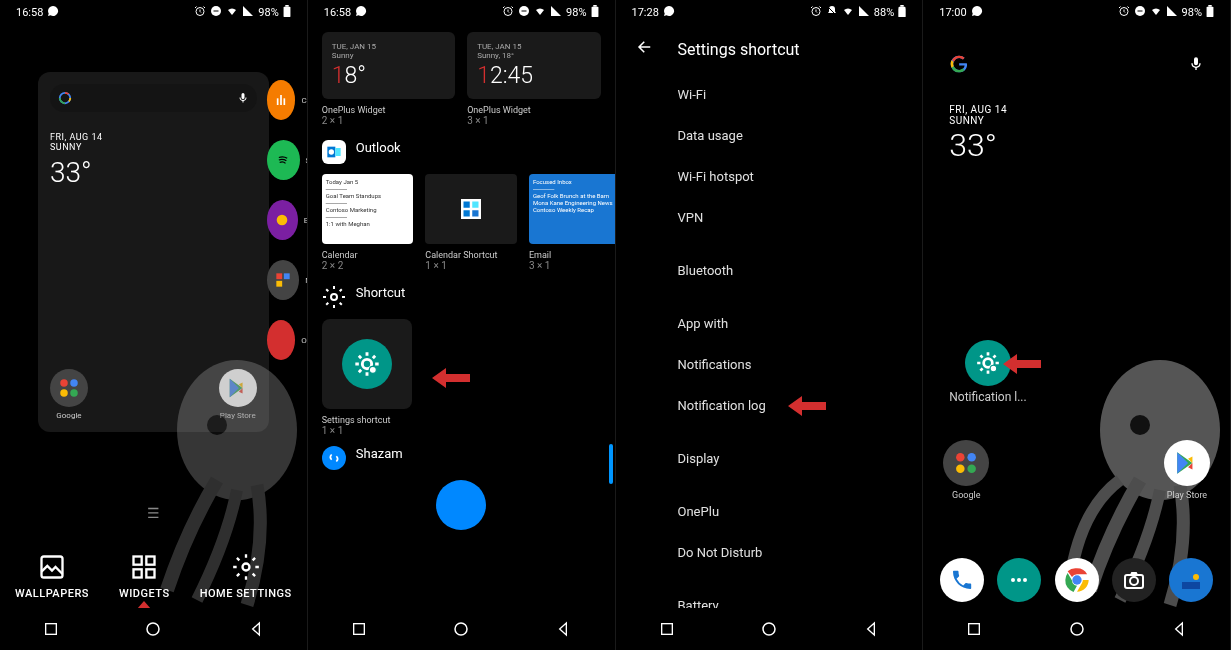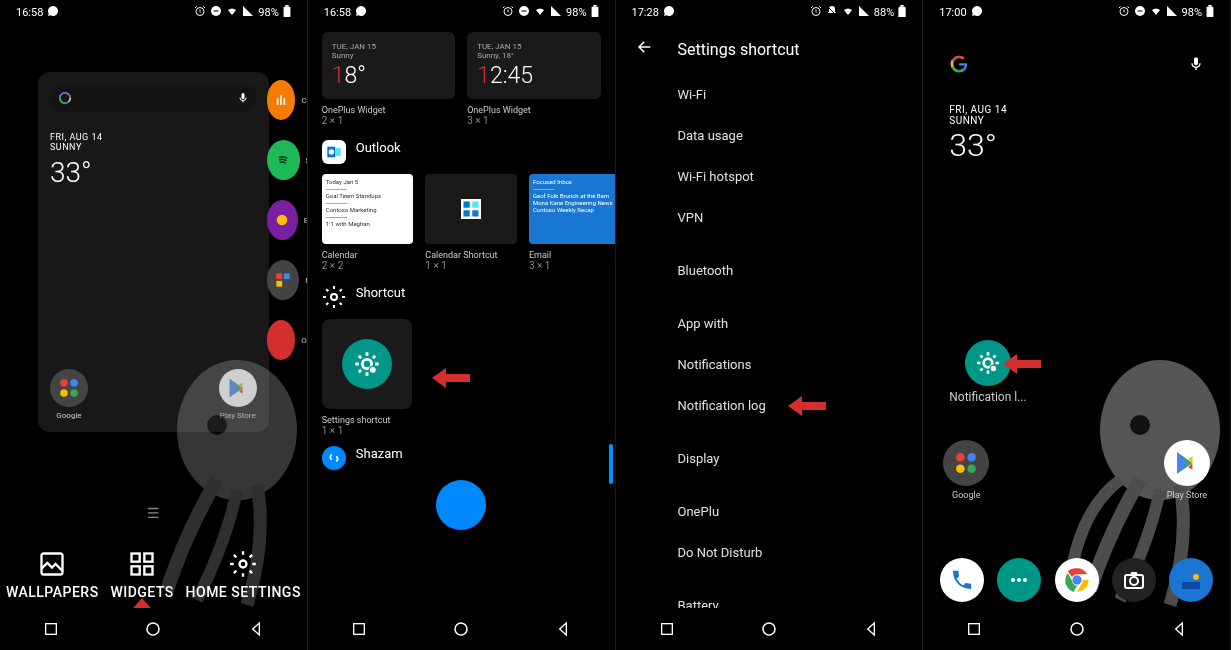--- a/index.html
+++ b/index.html
@@ -38,7 +38,7 @@
 .bottom-actions { position: absolute; bottom: 50px; left: 0; right: 0; display: flex; justify-content: space-around; }
 .bottom-action { display: flex; flex-direction: column; align-items: center; gap: 6px; color: #fff; }
 .bottom-action-icon { width: 28px; height: 28px; }
-.bottom-action-label { font-size: 14px; font-weight: 500; letter-spacing: 0.5px; }
+.bottom-action-label { font-size: 11px; font-weight: 500; letter-spacing: 0.5px; }
 .handle2 { position: absolute; top: 505px; left: 50%; transform: translateX(-50%); color: #888; font-size: 14px;}
 
 

